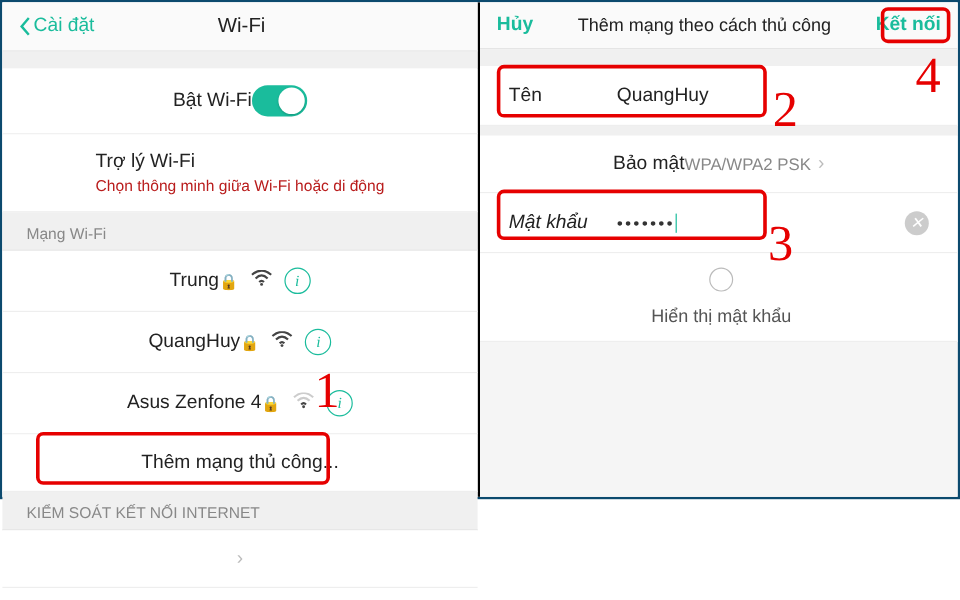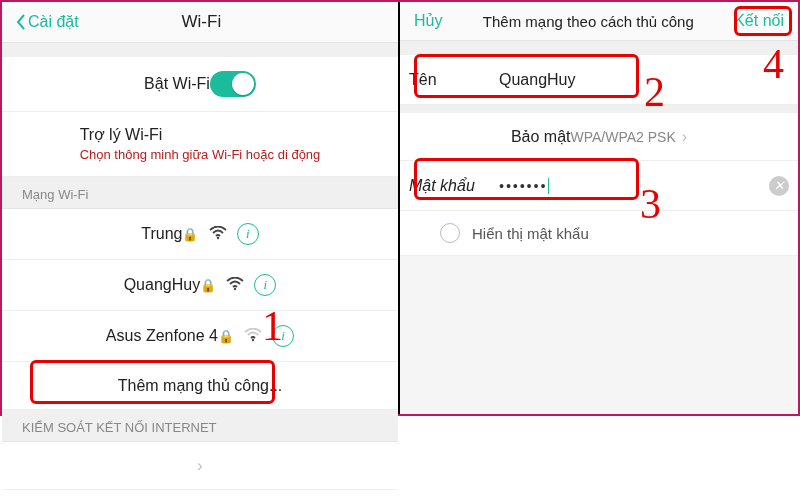--- a/index.html
+++ b/index.html
@@ -4,7 +4,7 @@
 <style>
   * { box-sizing: border-box; margin: 0; padding: 0; font-family: -apple-system, Helvetica, Arial, sans-serif; }
   body { background: #fff; width: 800px; height: 500px; overflow: hidden; position: relative; }
-  .wrap { display: flex; width: 800px; height: 416px; border: 2px solid #be185d; }
+  .wrap { display: flex; width: 800px; height: 416px; border: 2px solid #0c4a6e; }
   .pane { width: 50%; height: 100%; background: #f5f5f5; position: relative; }
   .pane.left { border-right: 2px solid #000; }
   .hdr { display: flex; align-items: center; justify-content: space-between; padding: 10px 14px; background: #fafafa; border-bottom: 1px solid #e5e5e5; }

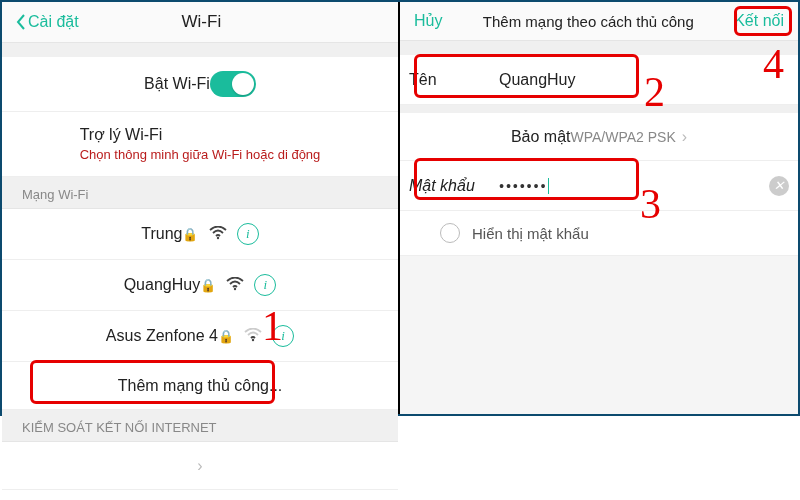--- a/index.html
+++ b/index.html
@@ -10,7 +10,7 @@
   .hdr { display: flex; align-items: center; justify-content: space-between; padding: 10px 14px; background: #fafafa; border-bottom: 1px solid #e5e5e5; }
   .hdr .back { color: #1abc9c; font-size: 16px; display: flex; align-items: center; gap: 2px; }
   .hdr .title { font-size: 17px; color: #222; font-weight: 400; }
-  .hdr .act { color: #1abc9c; font-size: 16px; font-weight: 400; }
+  .hdr .act { color: #1abc9c; font-size: 16px; font-weight: 700; }
   .hdr .spacer { width: 60px; }
   .row { background: #fff; padding: 14px 20px; display: flex; align-items: center; justify-content: center; border-bottom: 1px solid #eee; min-height: 48px; }
   .row .lbl { font-size: 16px; color: #222; }

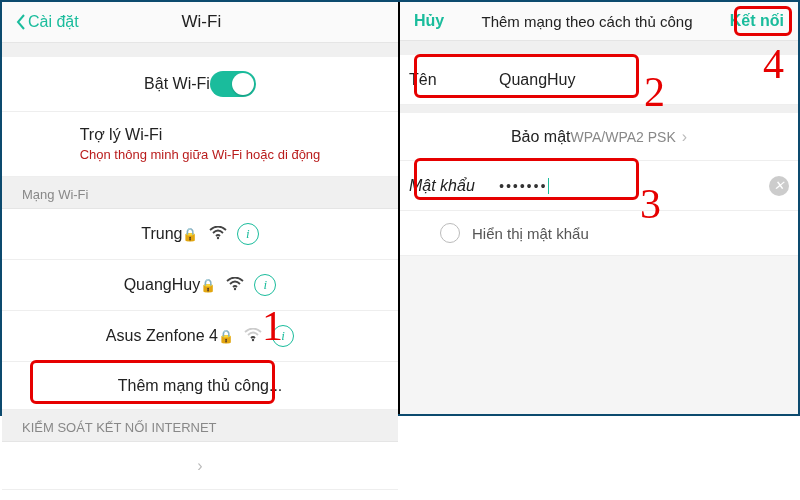--- a/index.html
+++ b/index.html
@@ -30,7 +30,7 @@
   .pw-dots { letter-spacing: 2px; font-size: 14px; color: #333; }
   .pw-cursor { display:inline-block; width:1px; height:16px; background:#1abc9c; vertical-align:middle; margin-left:1px;}
   .clear { width: 20px; height: 20px; background: #ccc; border-radius: 50%; color: #fff; display: flex; align-items: center; justify-content: center; font-size: 13px; }
-  .input-row { background:#fff; padding:14px 9px; display:flex; align-items:center; border-bottom:1px solid #eee; min-height:50px;}
+  .input-row { background:#fff; padding:14px 24px; display:flex; align-items:center; border-bottom:1px solid #eee; min-height:50px;}
   .input-row .ilbl { width:90px; font-size:16px; color:#222;}
   .input-row .ival { font-size:16px; color:#222;}
   .chk-row { background:#fff; padding:12px 36px; display:flex; align-items:center; gap:12px; border-bottom:1px solid #eee;}

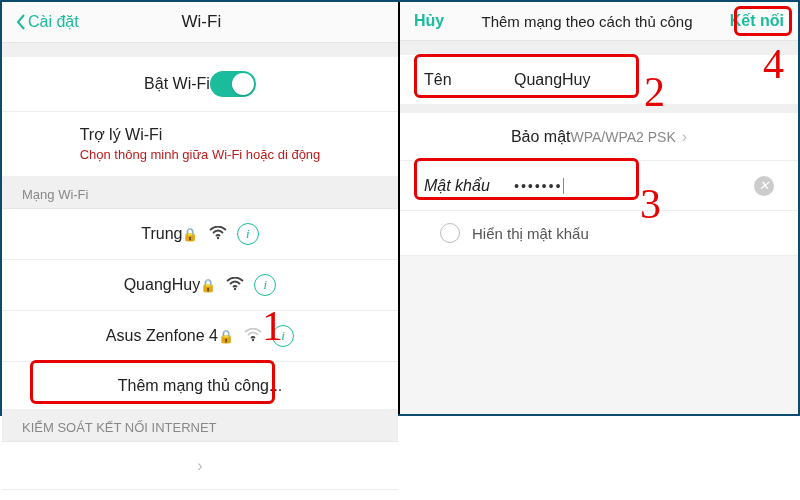--- a/index.html
+++ b/index.html
@@ -33,7 +33,7 @@
   .input-row { background:#fff; padding:14px 24px; display:flex; align-items:center; border-bottom:1px solid #eee; min-height:50px;}
   .input-row .ilbl { width:90px; font-size:16px; color:#222;}
   .input-row .ival { font-size:16px; color:#222;}
-  .chk-row { background:#fff; padding:12px 36px; display:flex; align-items:center; gap:12px; border-bottom:1px solid #eee;}
+  .chk-row { background:#fff; padding:12px 36px; display:flex; align-items:center; gap:12px; border-bottom:1px solid #eee;flex-direction:column;}
   .chk { width:20px; height:20px; border:1.5px solid #bbb; border-radius:50%;}
   .chk-lbl { font-size:15px; color:#555;}
   .gap { height: 8px; background:#f0f0f0;}

